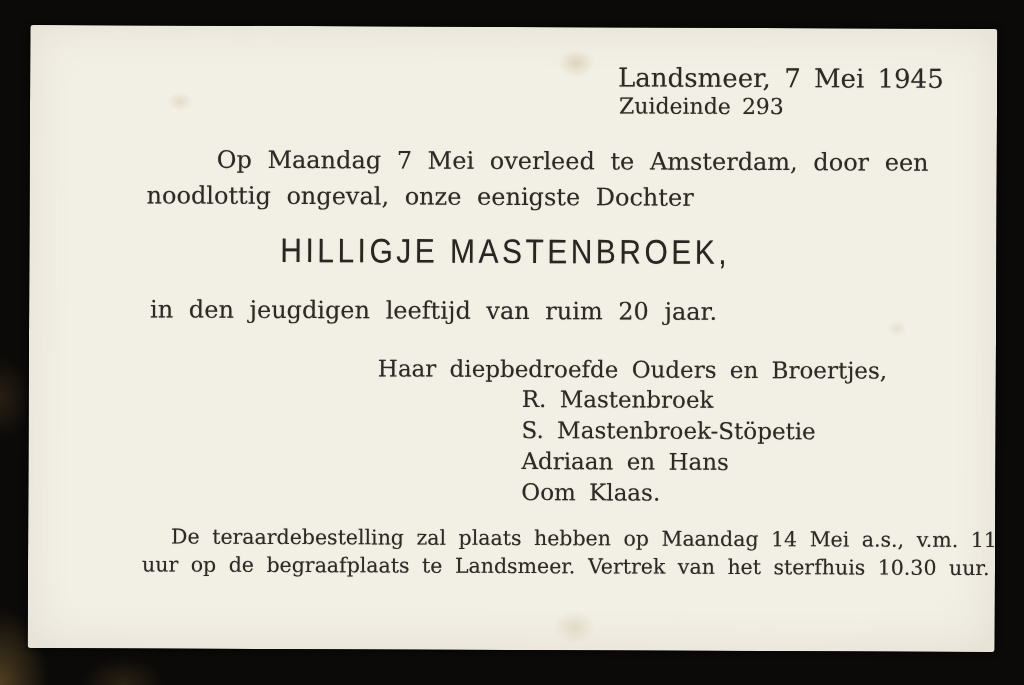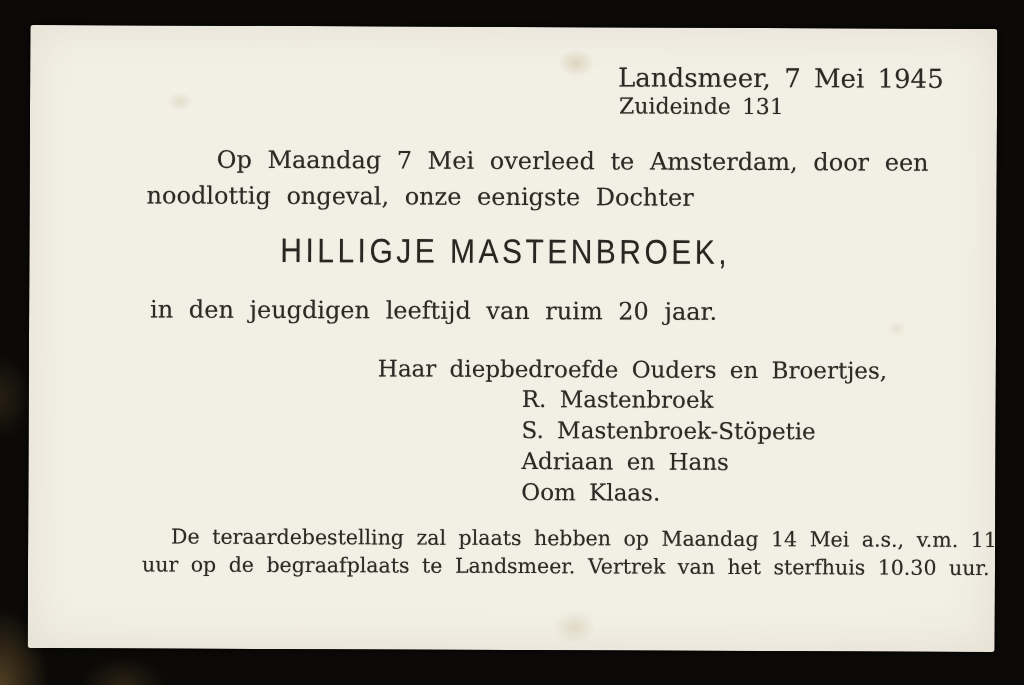--- a/index.html
+++ b/index.html
@@ -65,7 +65,7 @@
 
 <div class="card">
   <div class="line dateline-place">Landsmeer, 7 Mei 1945</div>
-  <div class="line dateline-address">Zuideinde 131</div>
+  <div class="line dateline-address">Zuideinde 293</div>
 
   <div class="line ann1">Op Maandag 7 Mei overleed te Amsterdam, door een</div>
   <div class="line ann2">noodlottig ongeval, onze eenigste Dochter</div>

